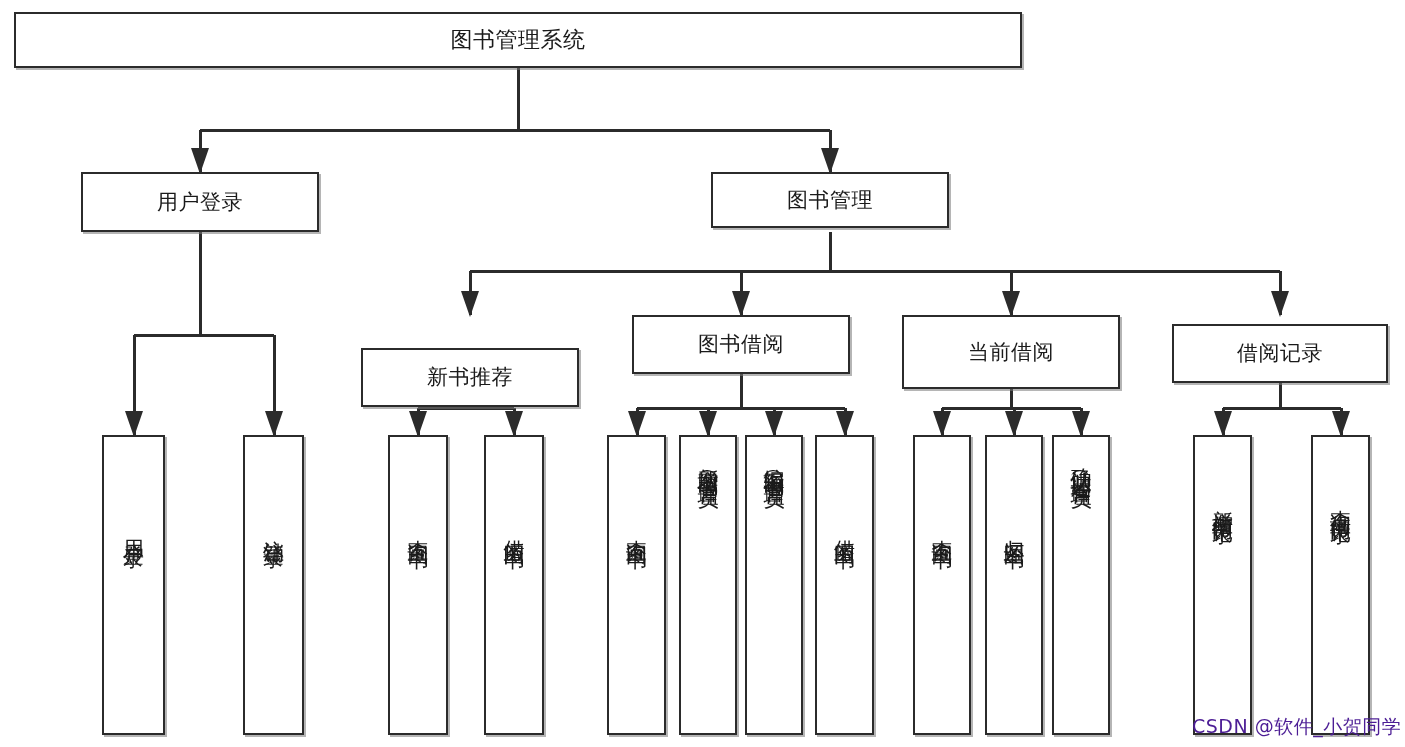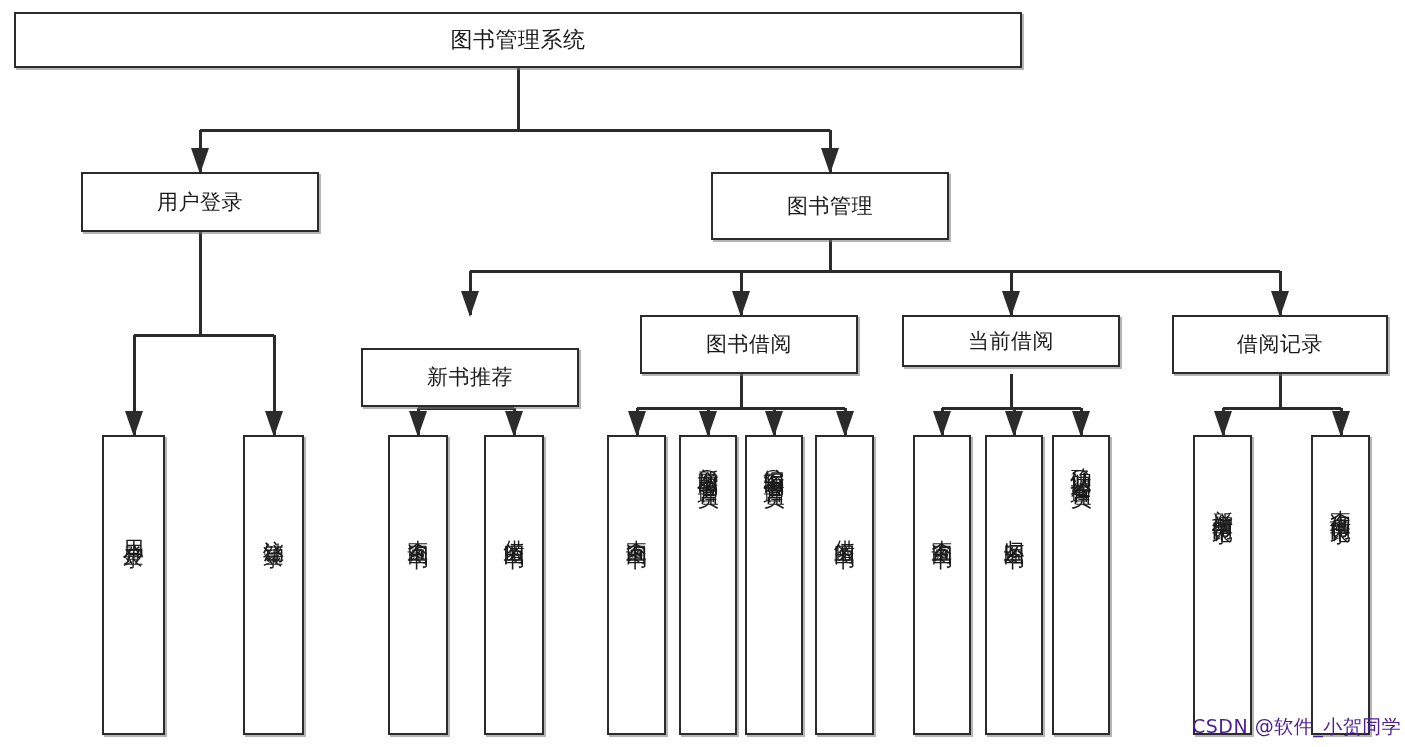--- a/index.html
+++ b/index.html
@@ -147,7 +147,7 @@
       <div class="node horiz" style="left: 81px; top: 172px; width: 238px; height: 60px;">
         <span class="node-label">用户登录</span>
       </div>
-      <div class="node horiz" style="left: 711px; top: 172px; width: 238px; height: 68px;">
+      <div class="node horiz" style="left: 711px; top: 172px; width: 238px; height: 56px;">
         <span class="node-label">图书管理</span>
       </div>
       <div class="node horiz" style="left: 361px; top: 315px; width: 218px; height: 59px; margin-top: 33px;">

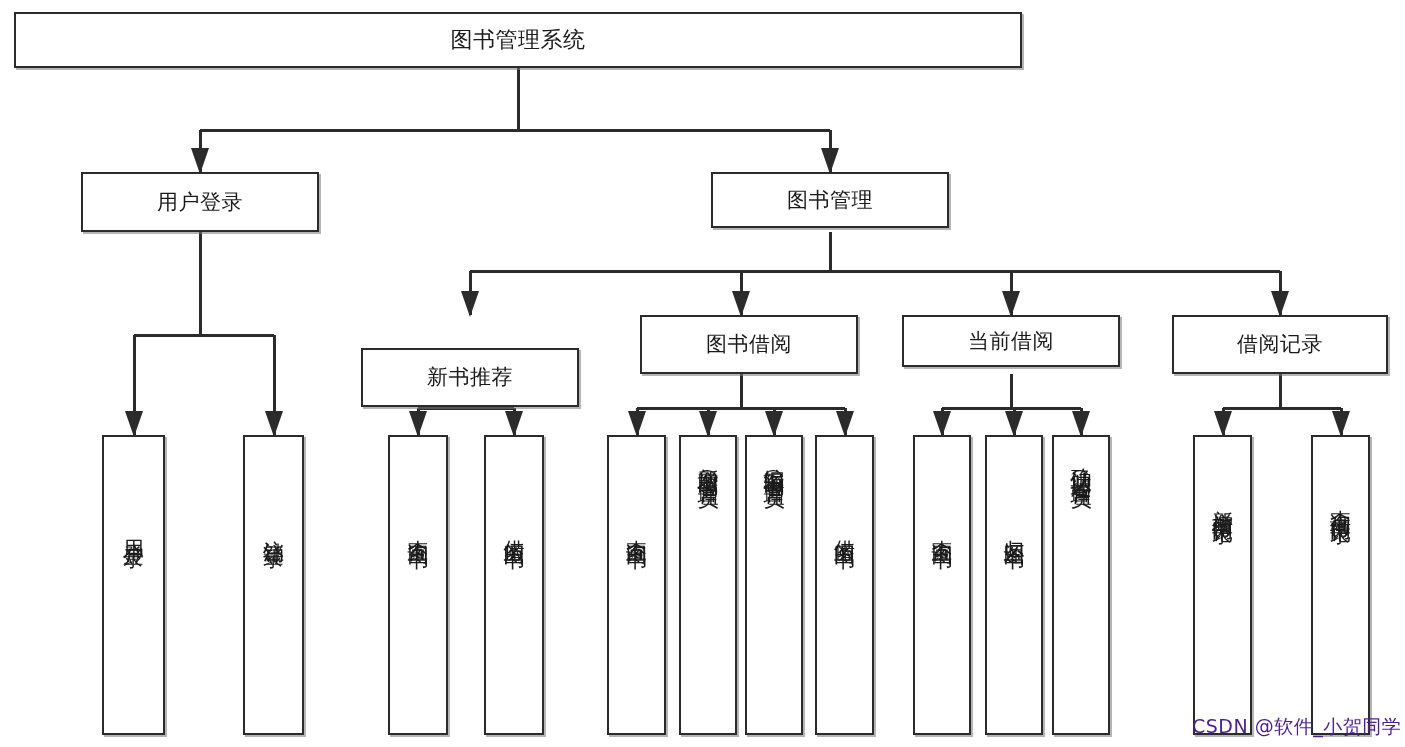--- a/index.html
+++ b/index.html
@@ -153,7 +153,7 @@
       <div class="node horiz" style="left: 361px; top: 315px; width: 218px; height: 59px; margin-top: 33px;">
         <span class="node-label">新书推荐</span>
       </div>
-      <div class="node horiz" style="left: 632px; top: 315px; width: 218px; height: 59px; margin-left: 8px;">
+      <div class="node horiz" style="left: 632px; top: 315px; width: 218px; height: 59px;">
         <span class="node-label">图书借阅</span>
       </div>
       <div class="node horiz" style="left: 902px; top: 315px; width: 218px; height: 52px;">

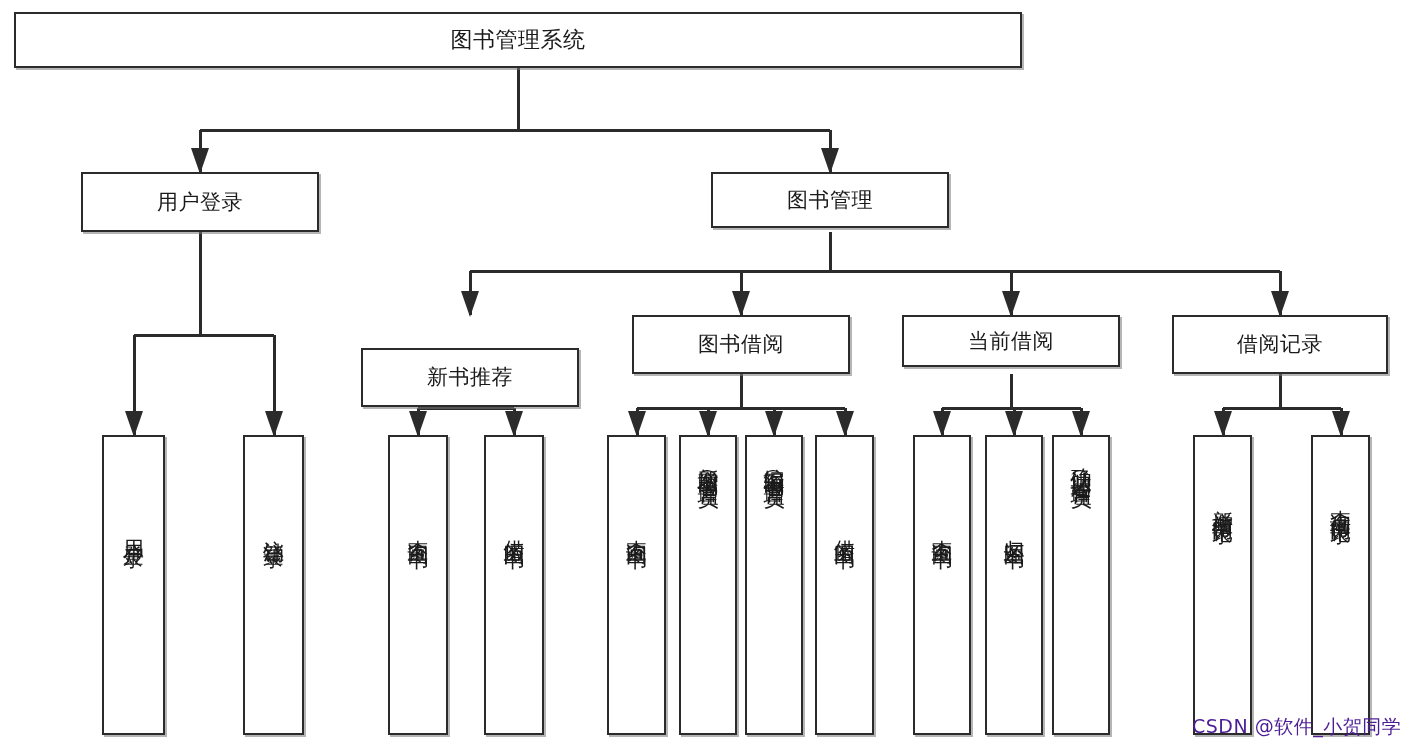--- a/index.html
+++ b/index.html
@@ -156,7 +156,7 @@
       <div class="node horiz" style="left: 632px; top: 315px; width: 218px; height: 59px;">
         <span class="node-label">图书借阅</span>
       </div>
-      <div class="node horiz" style="left: 902px; top: 315px; width: 218px; height: 52px;">
+      <div class="node horiz" style="left: 902px; top: 315px; width: 218px; height: 74px;">
         <span class="node-label">当前借阅</span>
       </div>
       <div class="node horiz" style="left: 1172px; top: 315px; width: 216px; height: 59px;">

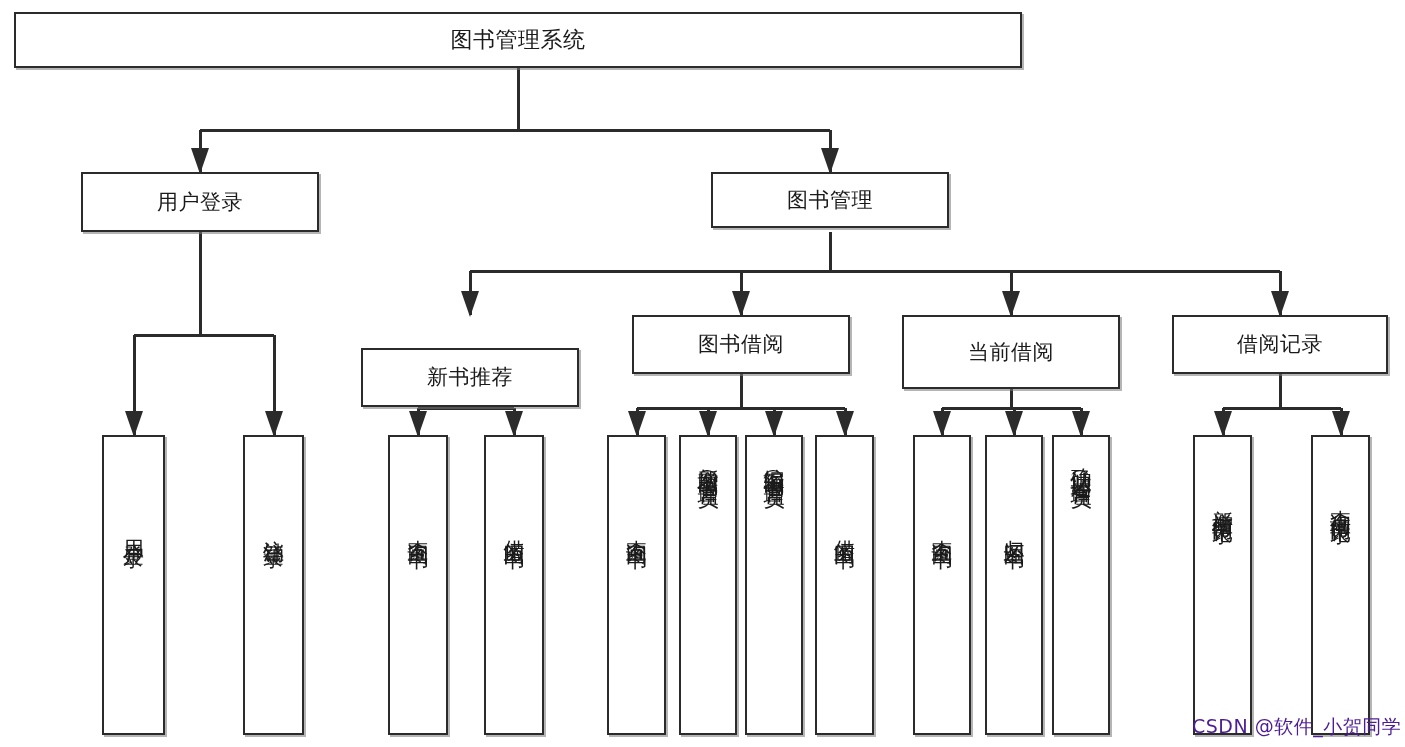--- a/index.html
+++ b/index.html
@@ -159,7 +159,7 @@
       <div class="node horiz" style="left: 902px; top: 315px; width: 218px; height: 74px;">
         <span class="node-label">当前借阅</span>
       </div>
-      <div class="node horiz" style="left: 1172px; top: 315px; width: 216px; height: 59px;">
+      <div class="node horiz" style="left: 1172px; top: 324px; width: 216px; height: 59px;">
         <span class="node-label">借阅记录</span>
       </div>
       <div class="node vert mid" style="left: 102px; top: 435px; width: 63px; height: 300px;">

